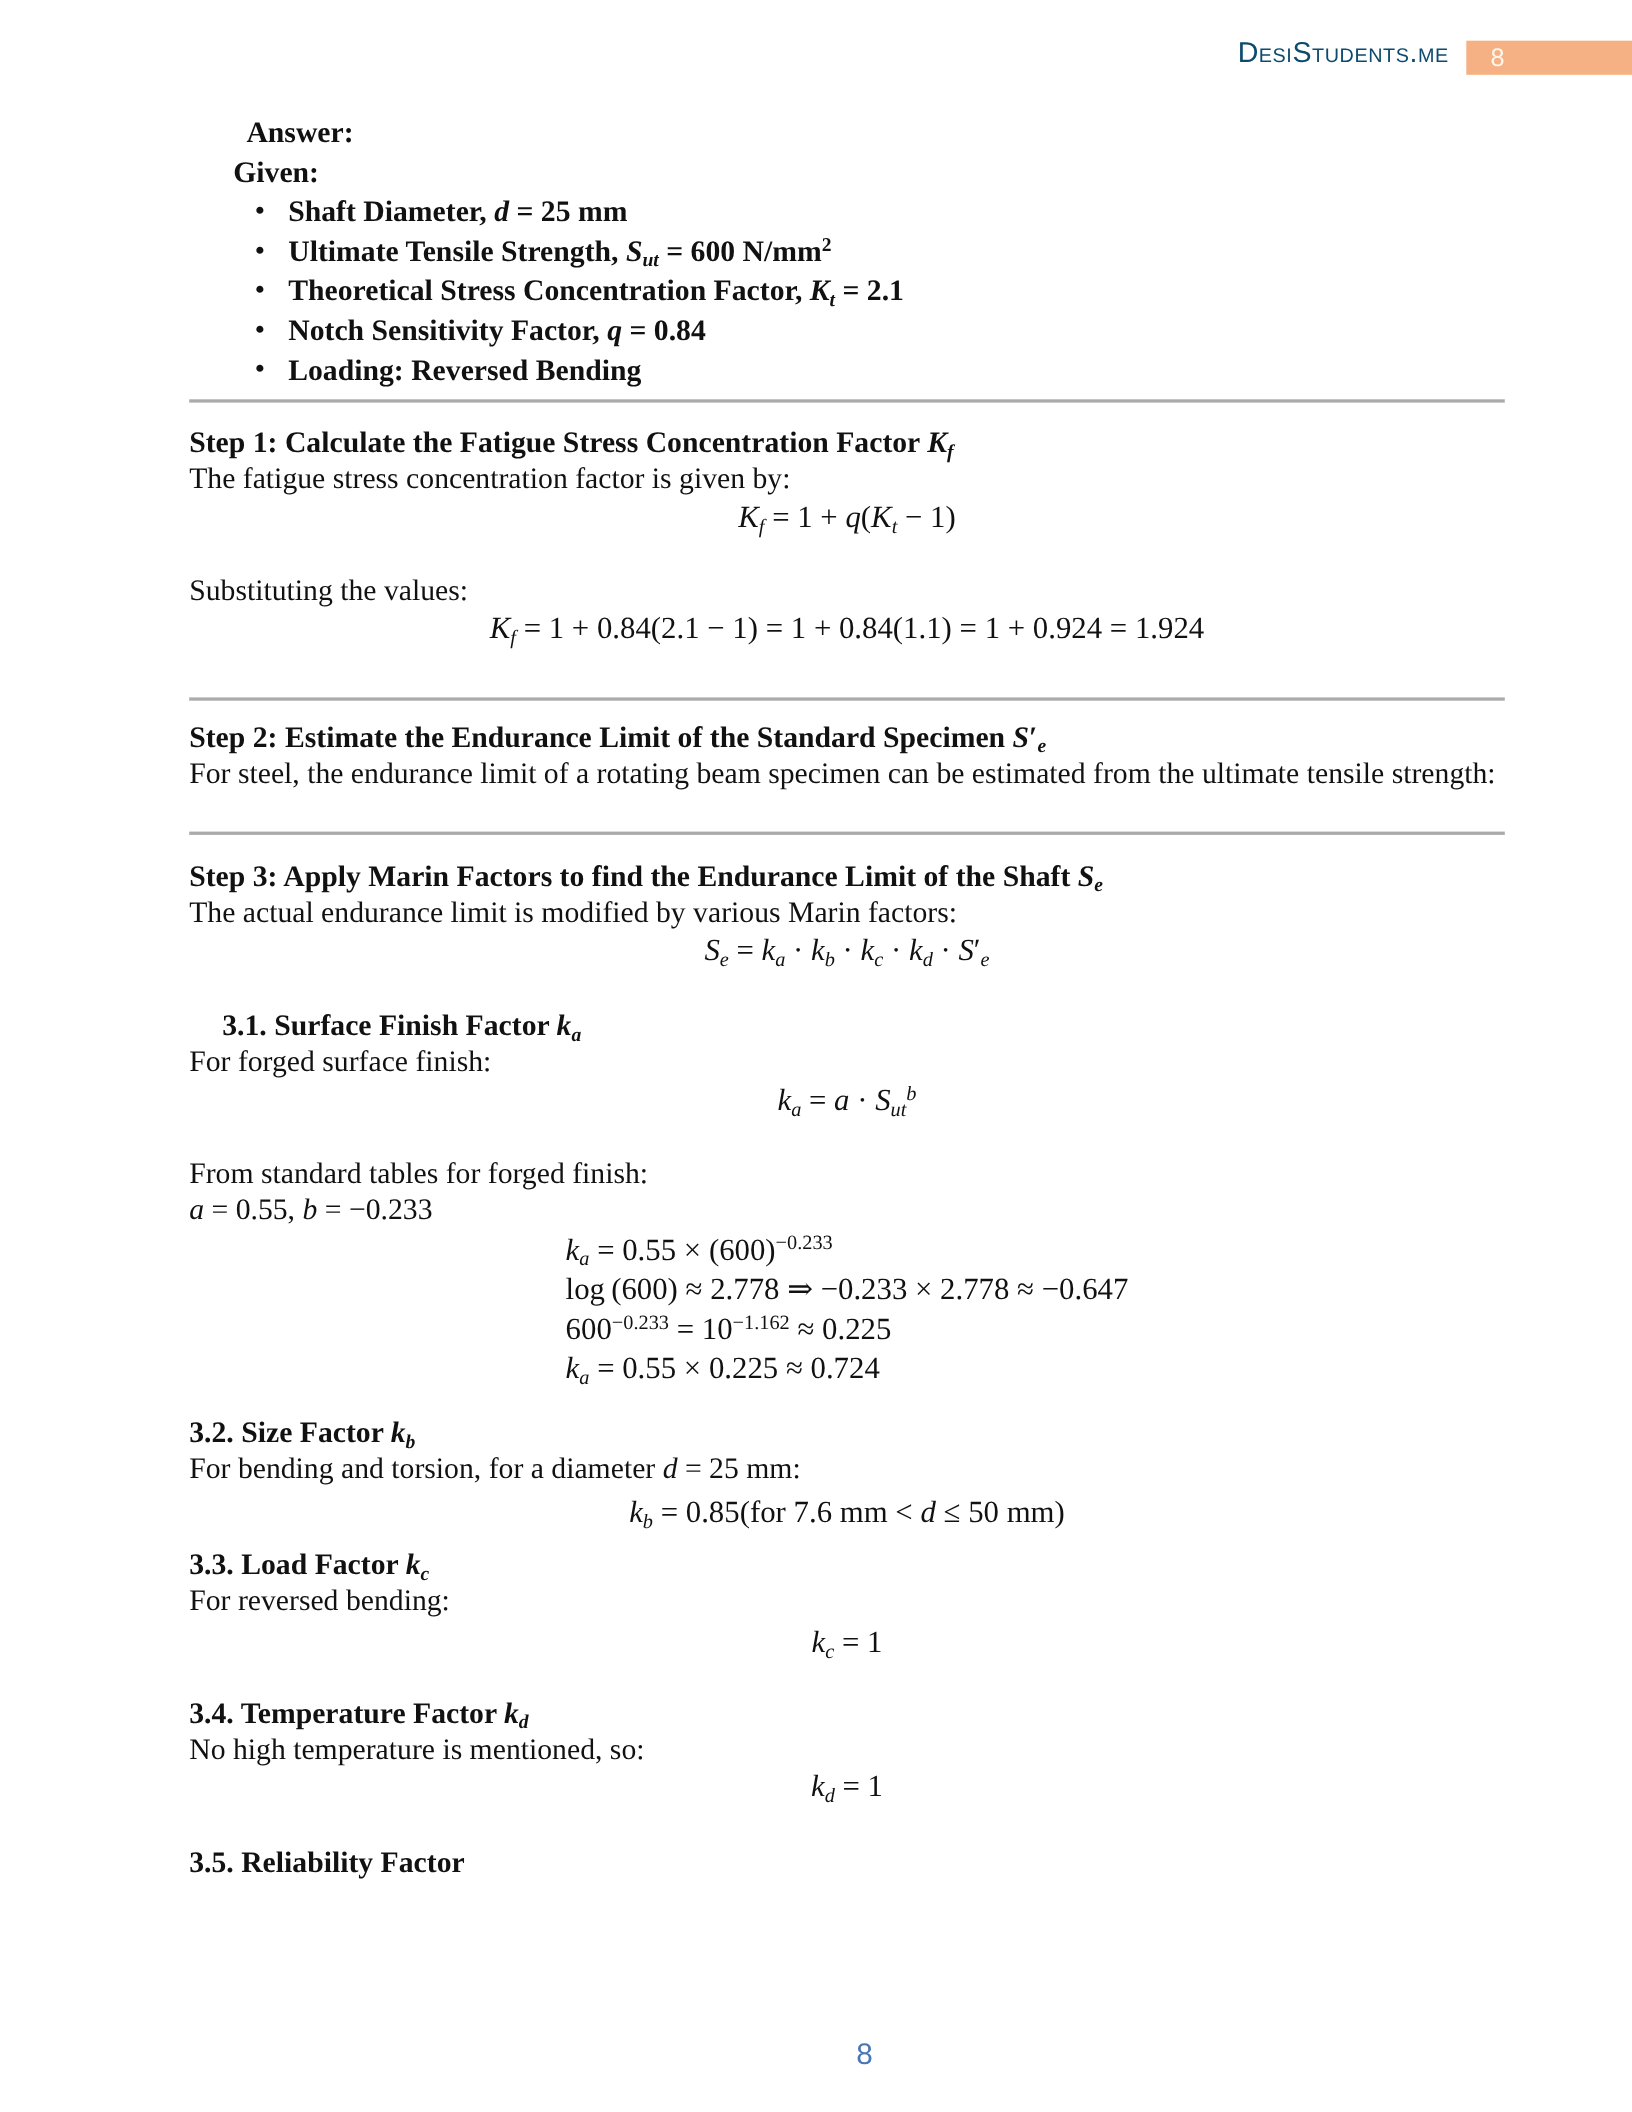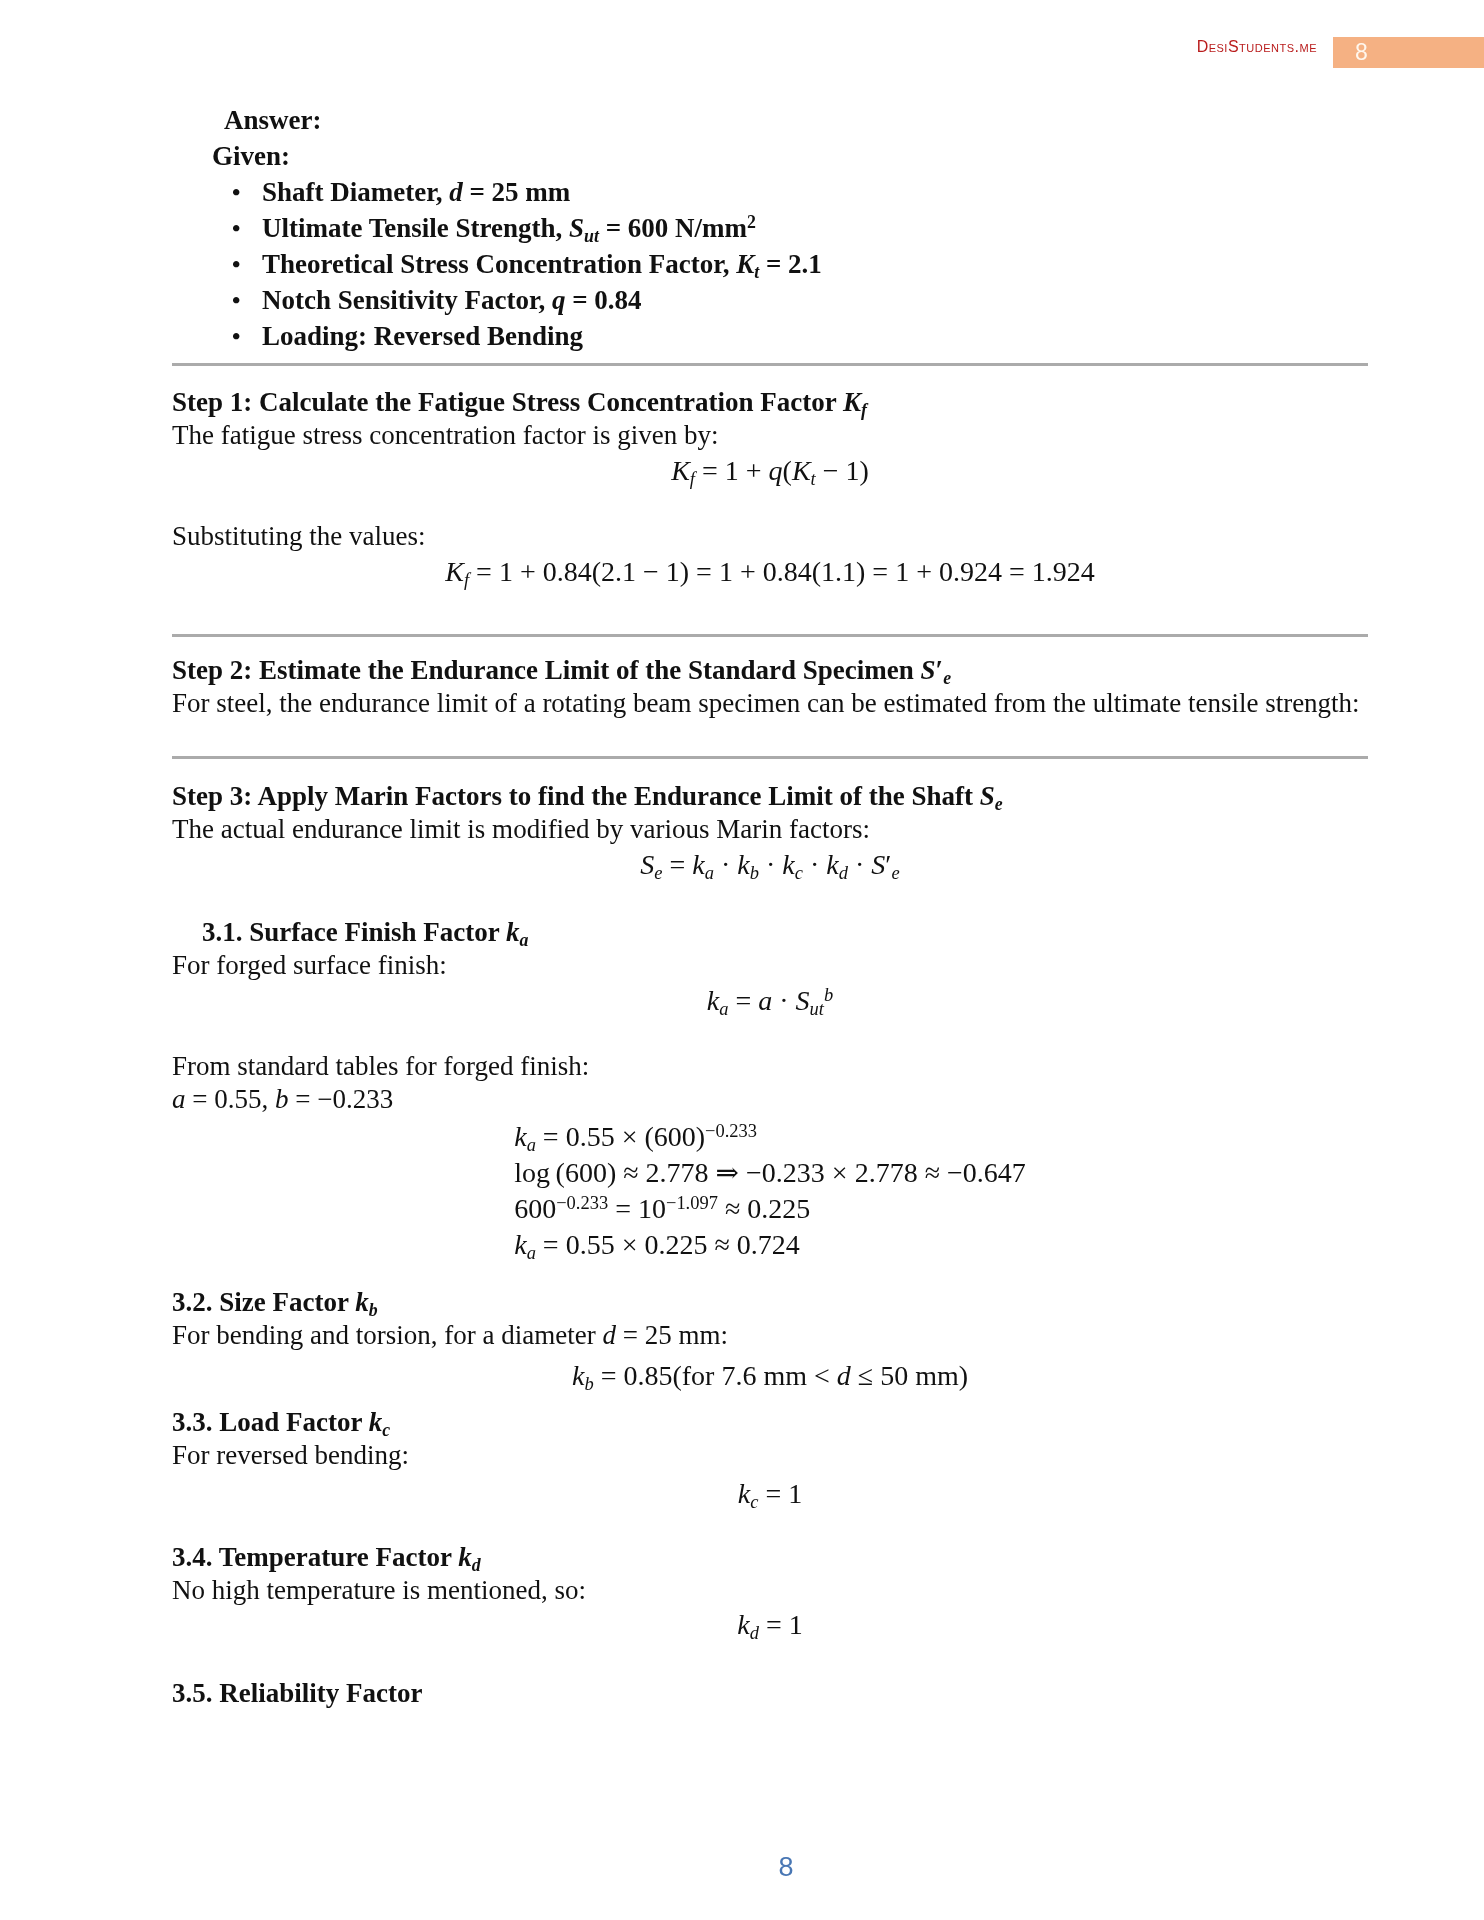--- a/index.html
+++ b/index.html
@@ -17,8 +17,8 @@
     position:absolute;top:30px;right:167px;
     font-family:"Liberation Sans","DejaVu Sans",sans-serif;
     font-variant:small-caps;
-    font-size:16px;line-height:34px;
-    color:#b91c1c;letter-spacing:0.5px;
+    font-size:26px;line-height:34px;
+    color:#0c4a6e;letter-spacing:0.5px;
   }
   .hdr-badge{
     position:absolute;left:1333px;top:37px;width:151px;height:31px;

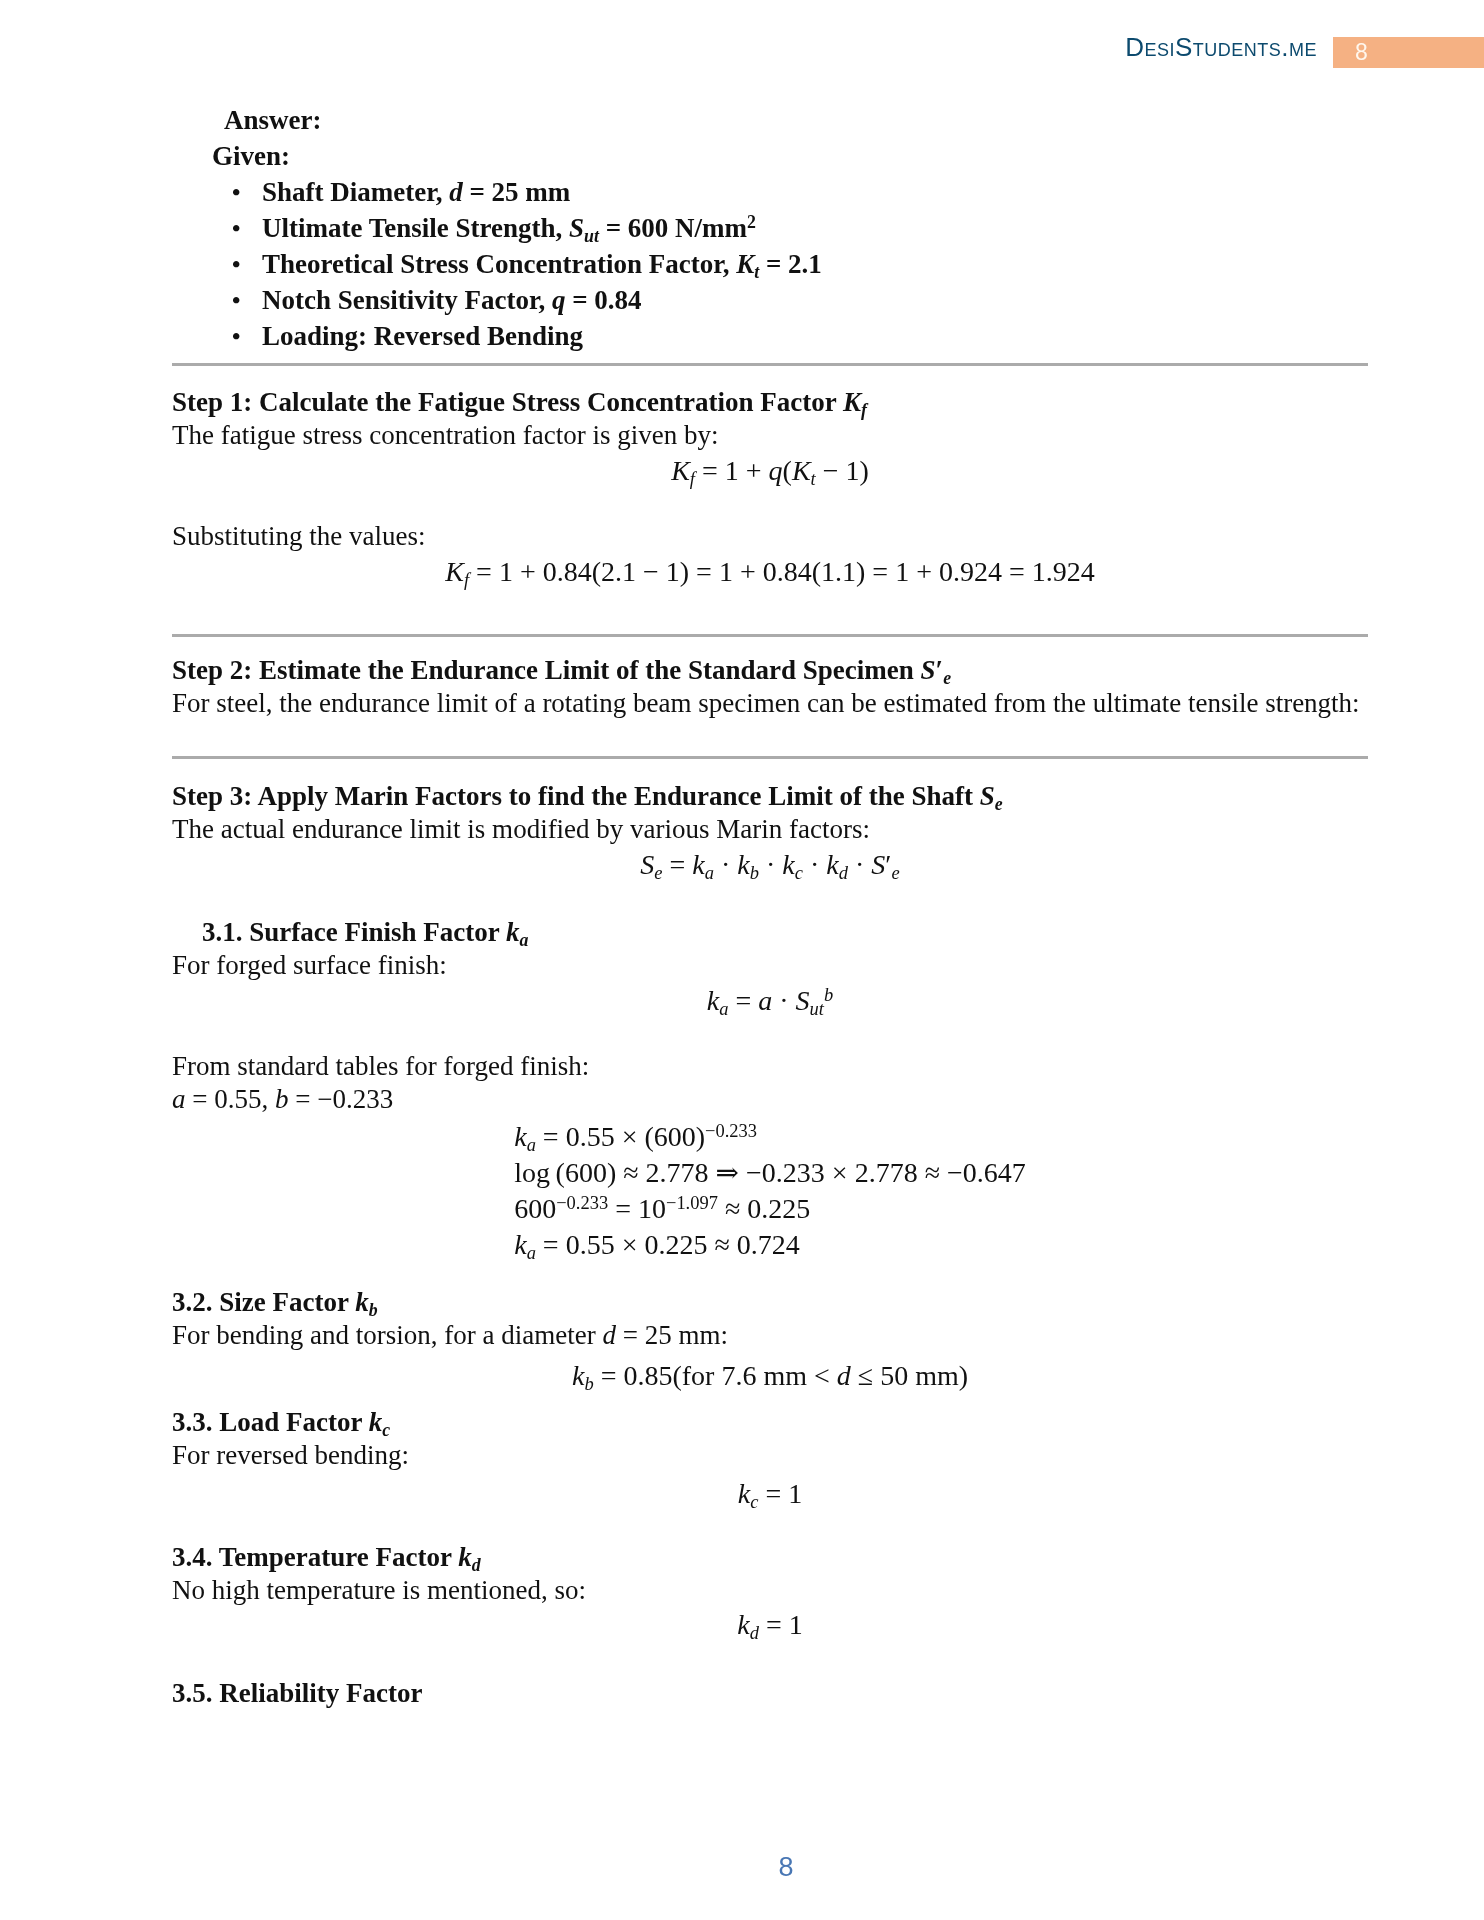--- a/index.html
+++ b/index.html
@@ -130,7 +130,7 @@
       <div class="lines">
         <div><i>k</i><sub><i>a</i></sub> = 0.55 × (600)<sup>−0.233</sup></div>
         <div>log (600) ≈ 2.778 ⇒ −0.233 × 2.778 ≈ −0.647</div>
-        <div>600<sup>−0.233</sup> = 10<sup>−1.097</sup> ≈ 0.225</div>
+        <div>600<sup>−0.233</sup> = 10<sup>−1.162</sup> ≈ 0.225</div>
         <div><i>k</i><sub><i>a</i></sub> = 0.55 × 0.225 ≈ 0.724</div>
       </div>
     </div>

